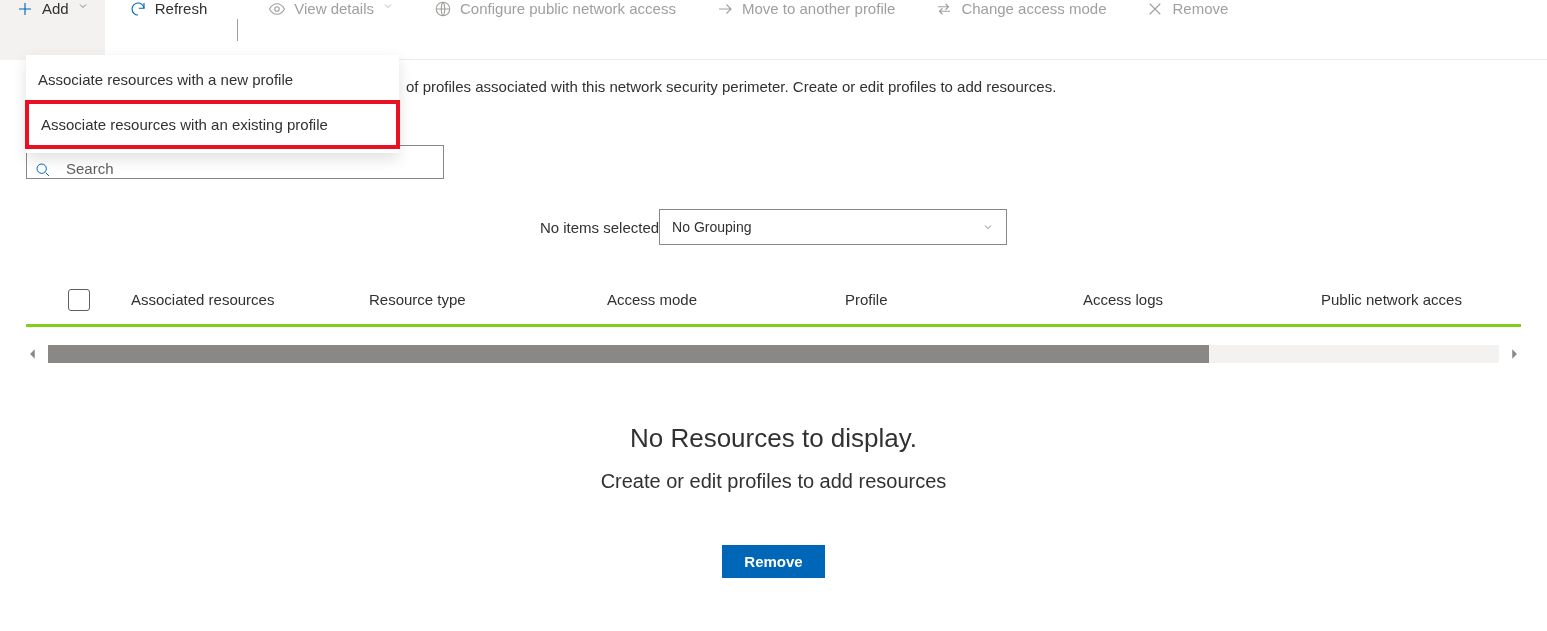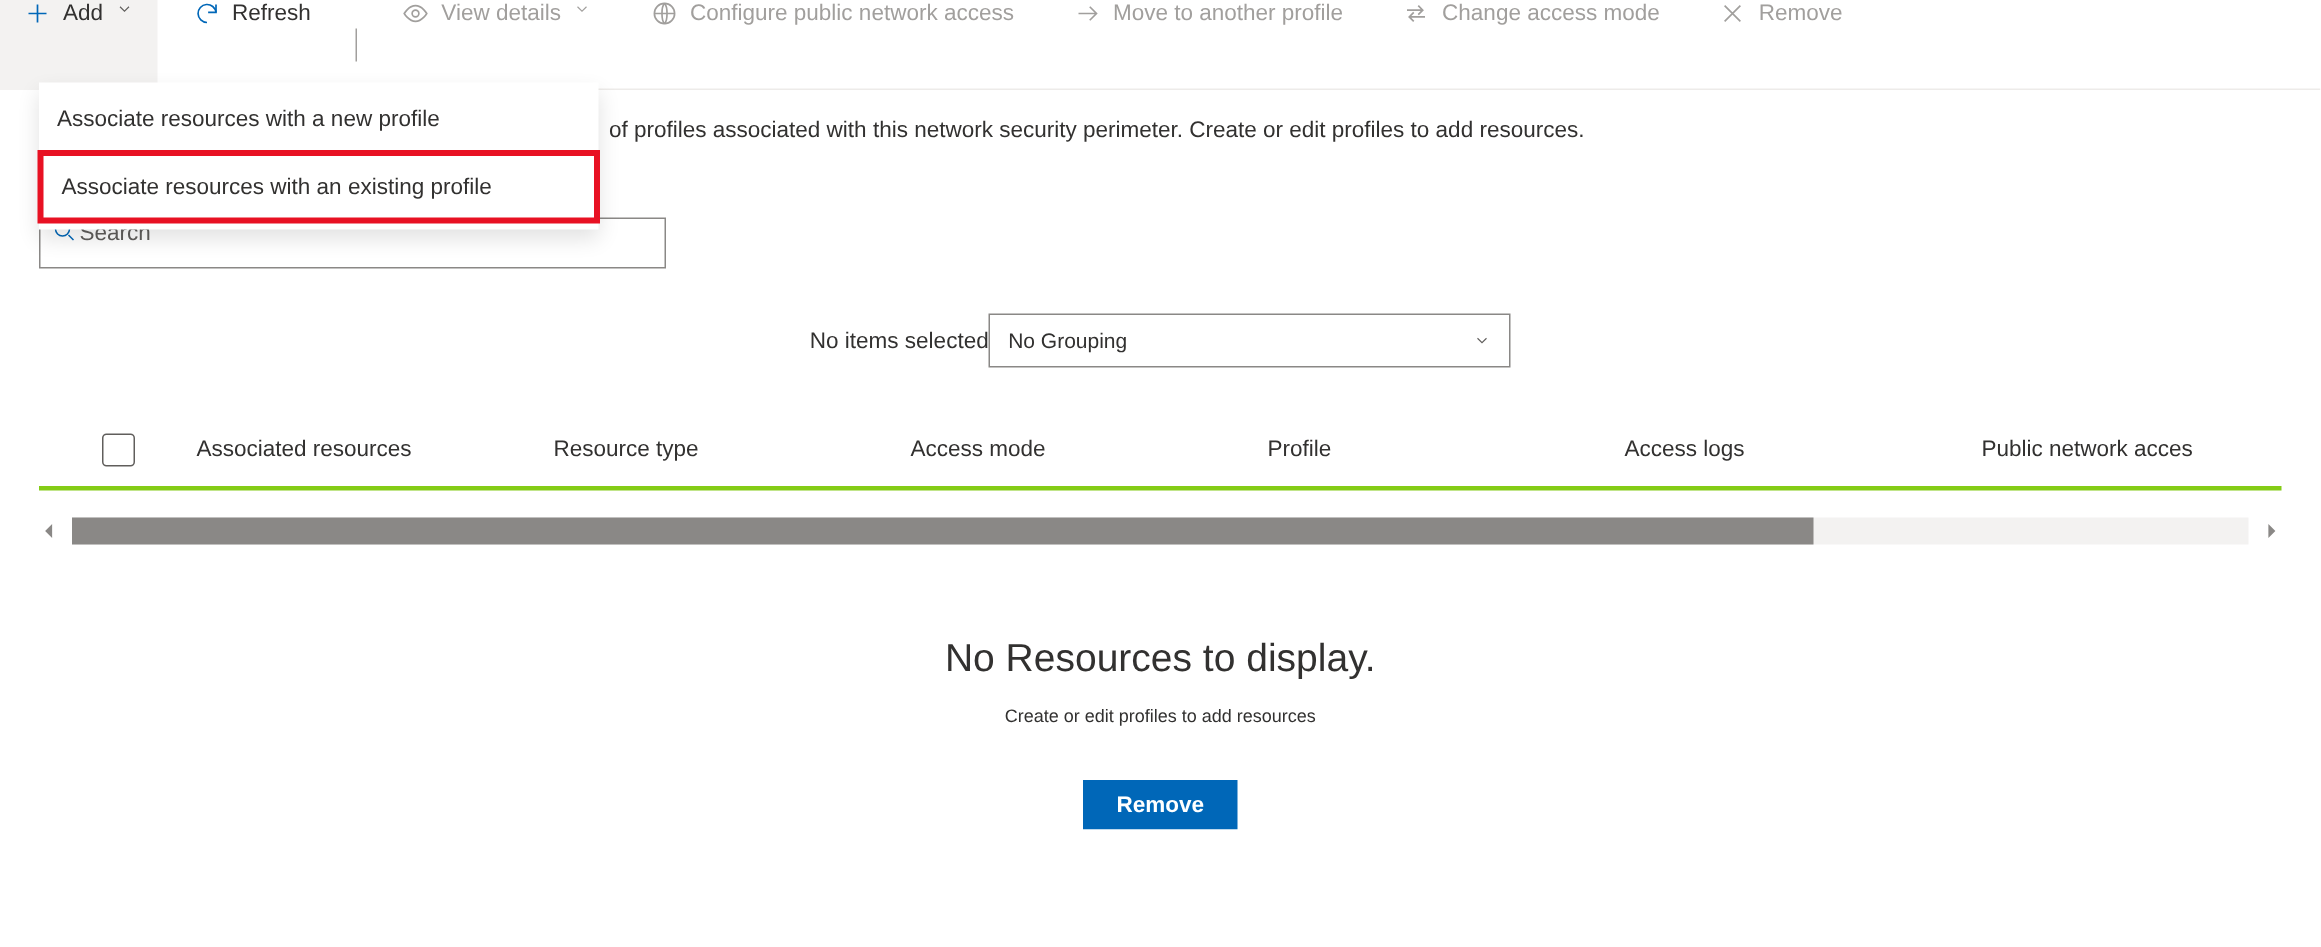--- a/index.html
+++ b/index.html
@@ -97,9 +97,9 @@
     height: 34px;
     border: 1px solid #8a8886;
     display: flex;
-    align-items: flex-start;
+    align-items: flex-end;
     padding: 0 8px;
-    gap: 0;
+    gap: 13px;
   }
   .search-wrap svg { width:16px; height:16px; stroke: var(--blue); fill:none; stroke-width:1.5; }
   .search-wrap input {

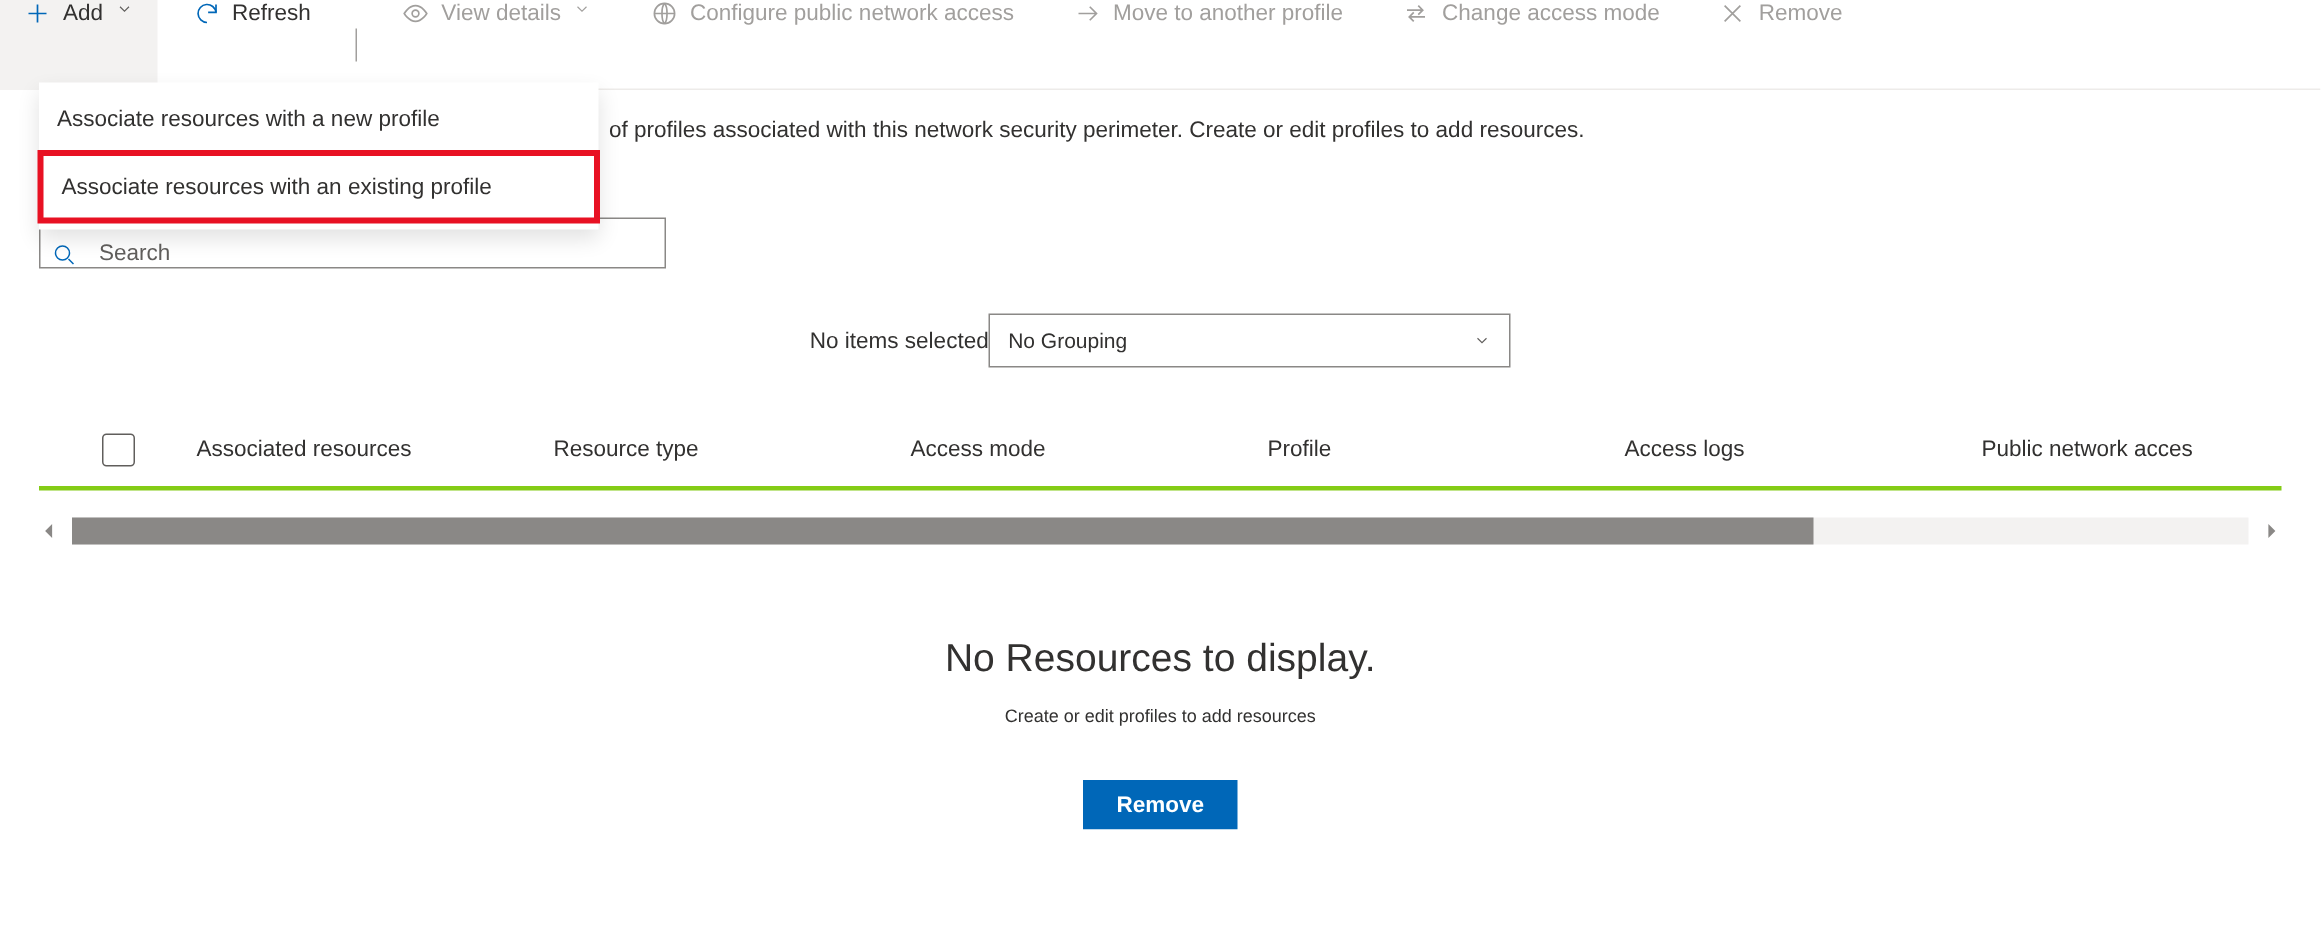--- a/index.html
+++ b/index.html
@@ -192,9 +192,9 @@
     margin: 0 0 16px 0;
   }
   .empty p {
-    font-size: 12px;
-    color: var(--text);
-    margin: 0 0 36px 0;
+    font-size: 20px;
+    color: var(--text);
+    margin: 0 0 52px 0;
   }
   .create-btn {
     display: inline-block;

